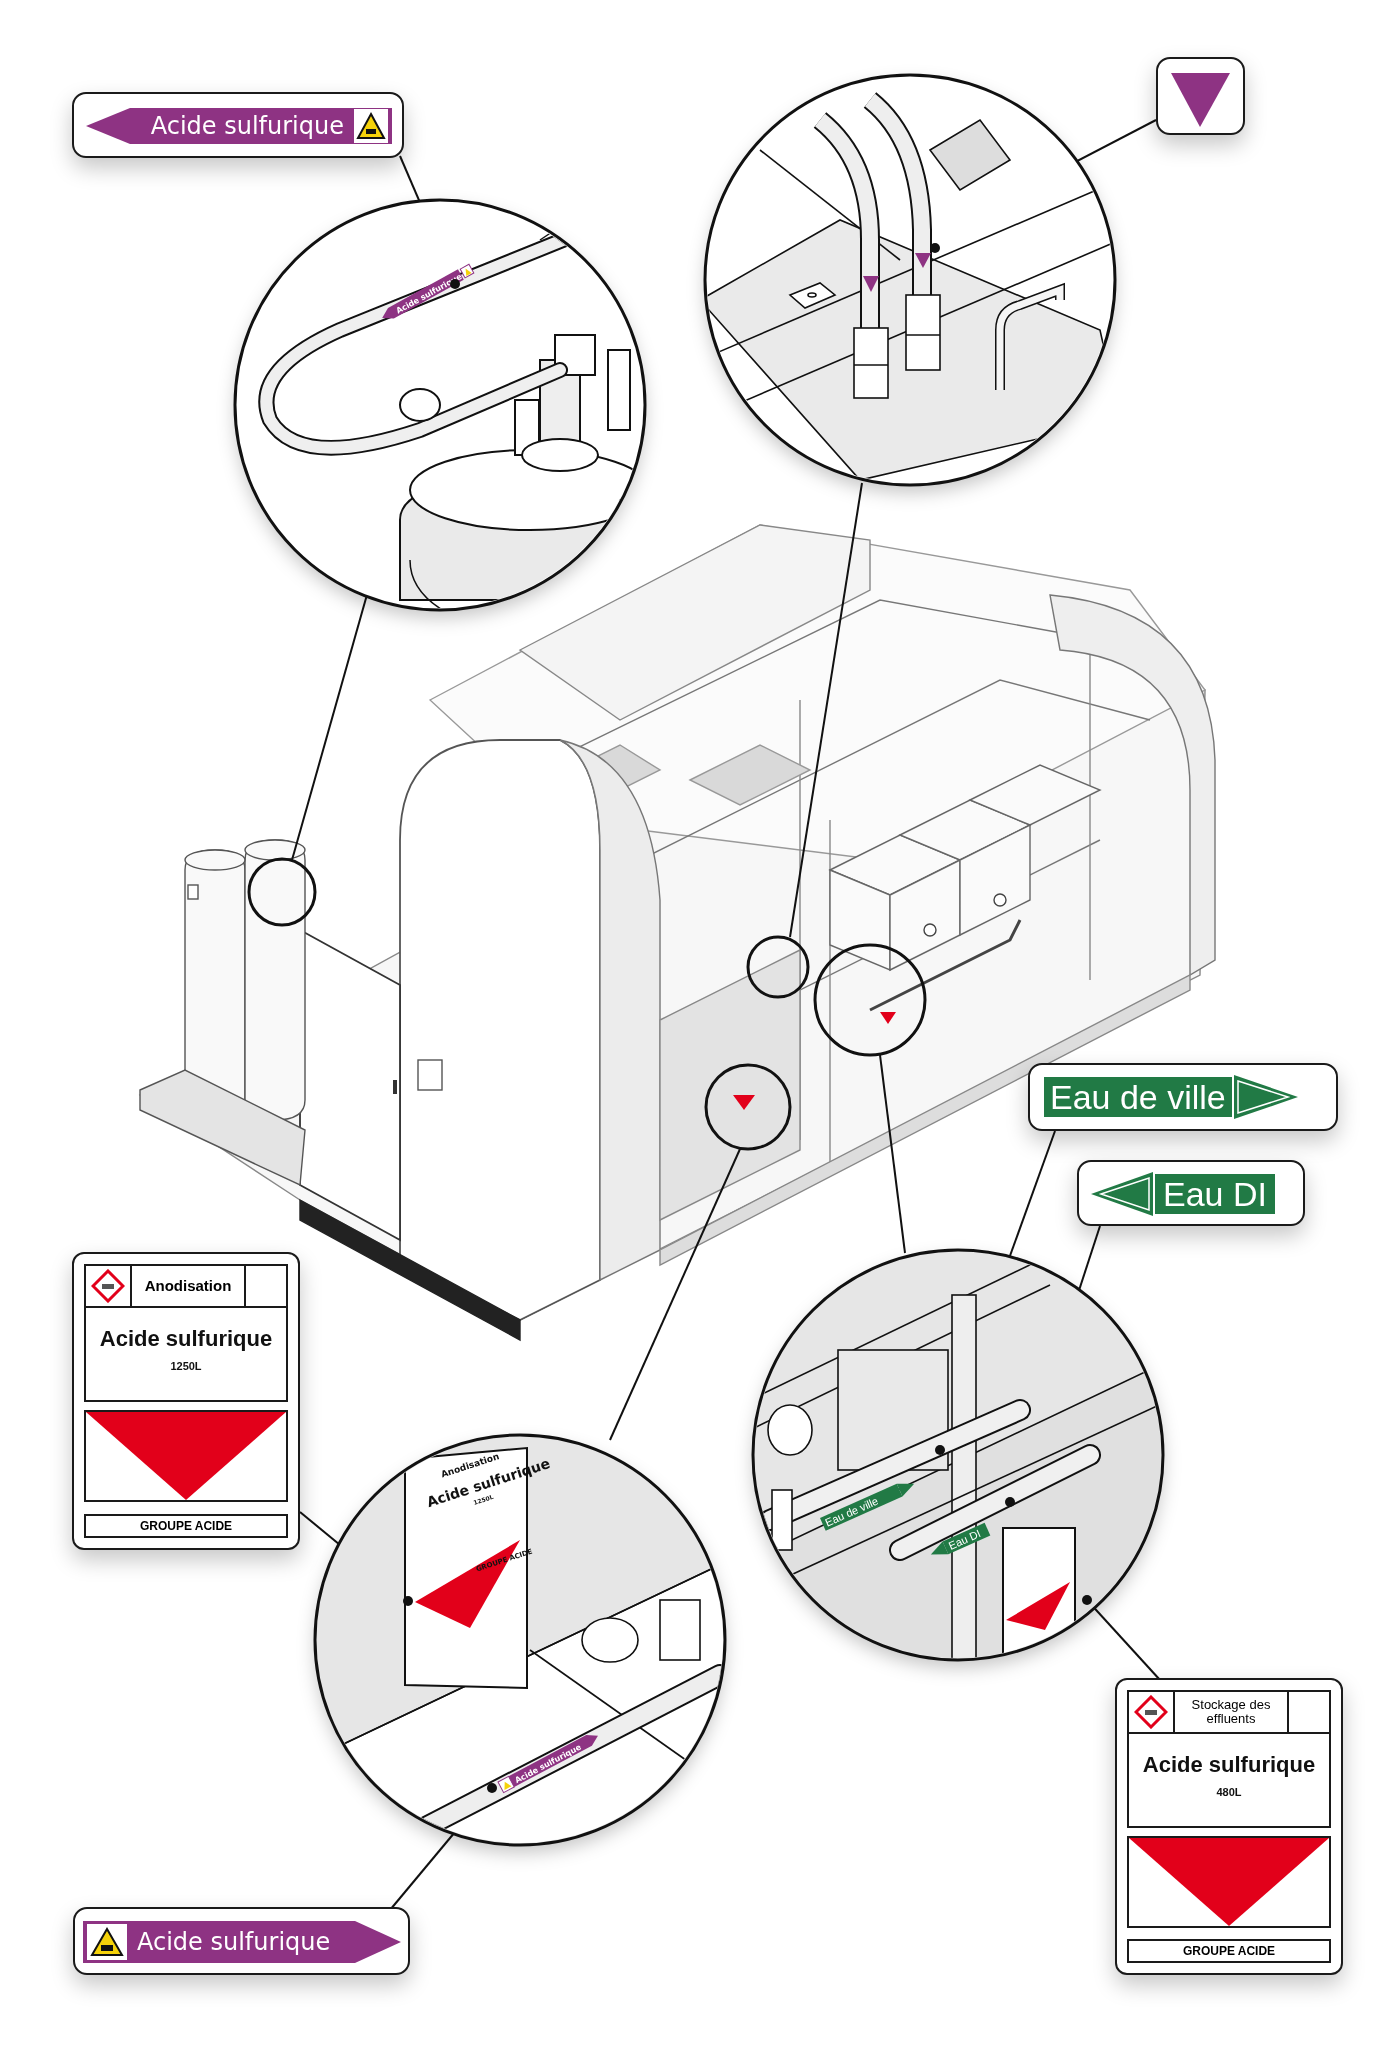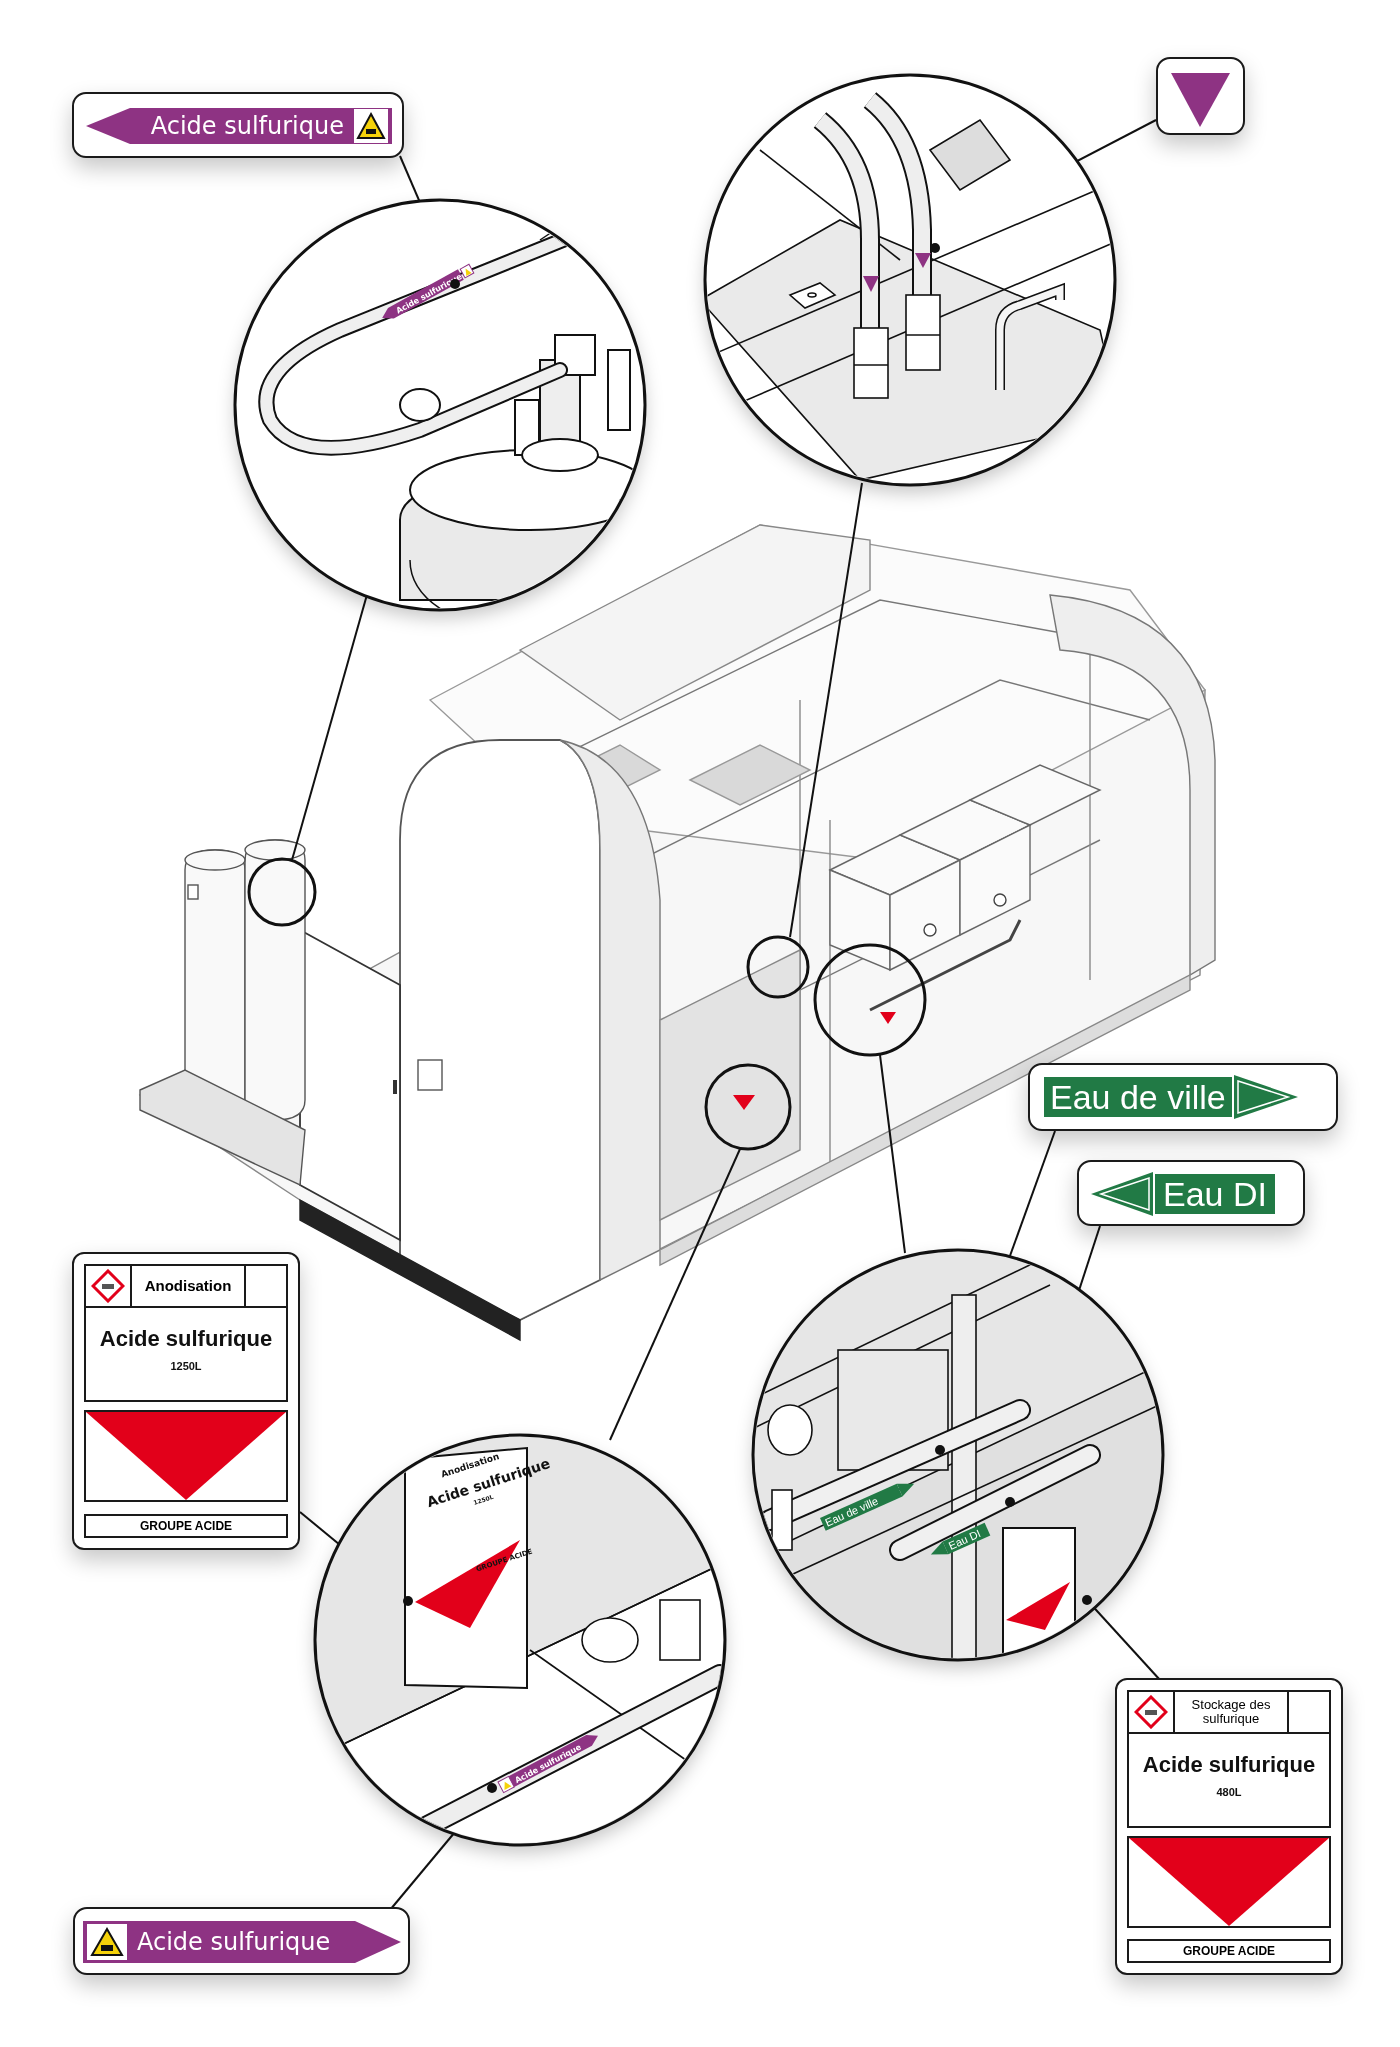--- a/index.html
+++ b/index.html
@@ -333,7 +333,7 @@
             <rect x="11" y="15" width="12" height="5" fill="#555"></rect>
           </svg>
       </div>
-      <div class="dept" style="font-weight:normal;font-size:13px;">Stockage des sulfurique</div>
+      <div class="dept" style="font-weight:normal;font-size:13px;">Stockage des effluents</div>
       <div class="blank"></div>
     </div>
     <div class="body">

